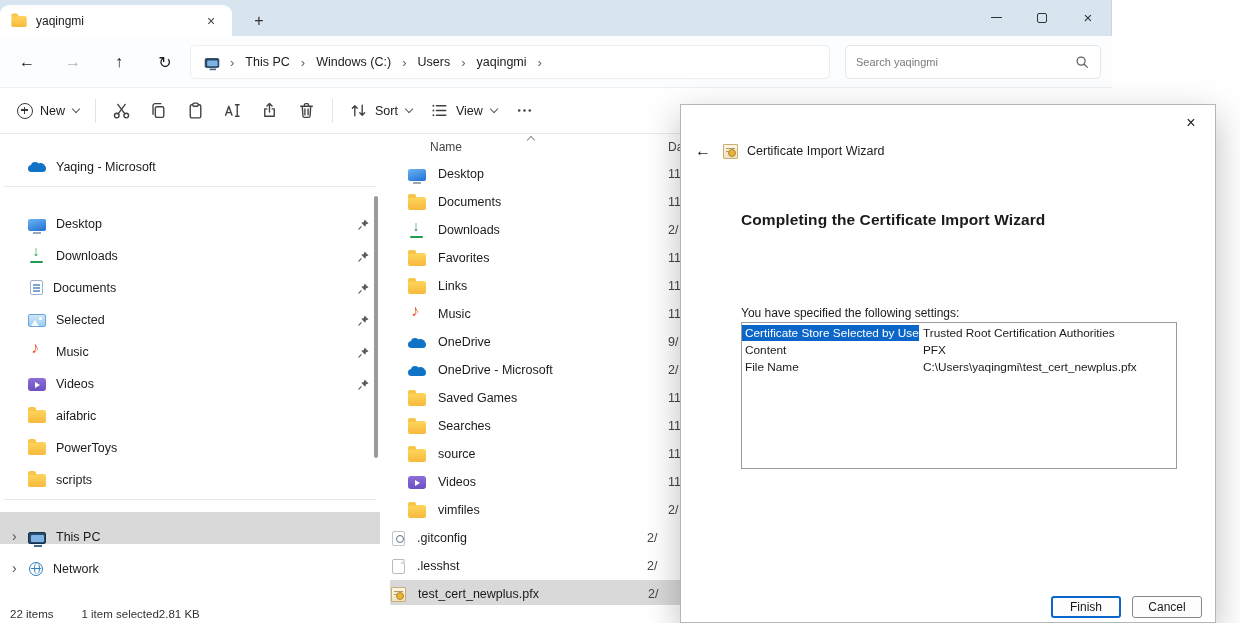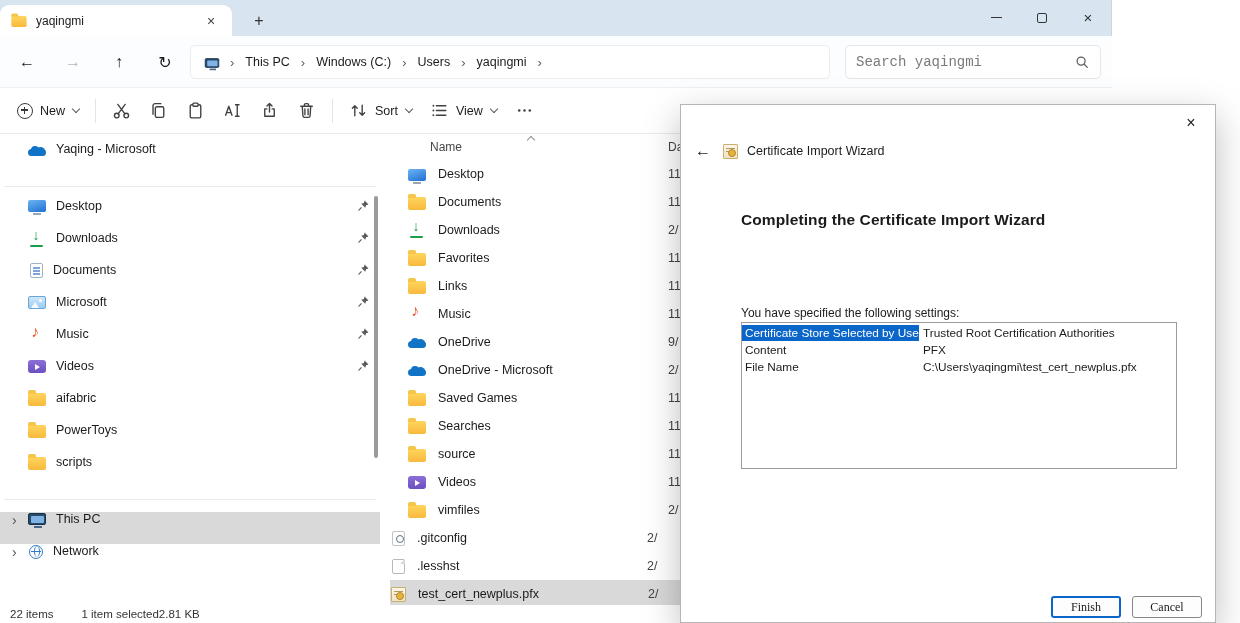--- a/index.html
+++ b/index.html
@@ -30,7 +30,7 @@
   .crumb-sep{color:#5f5f5f;margin:0 9px;font-size:13px}
   .searchbar{position:absolute;left:845px;top:9px;width:256px;height:34px;background:#fff;border:1px solid #e6e6e6;border-radius:5px;
              display:flex;align-items:center;padding:0 10px}
-  .search-input{border:none;outline:none;flex:1;font-size:14px;background:transparent;font-family:Liberation Mono, monospace;color:#1b1b1b}
+  .search-input{border:none;outline:none;flex:1;font-size:11px;background:transparent;font-family:Liberation Sans, sans-serif;color:#1b1b1b}
   .search-input::placeholder{color:#7a7a7a}
 
   .toolbar{position:absolute;left:0;top:88px;width:1112px;height:46px;background:#fff;border-bottom:1px solid #e9e9e9;

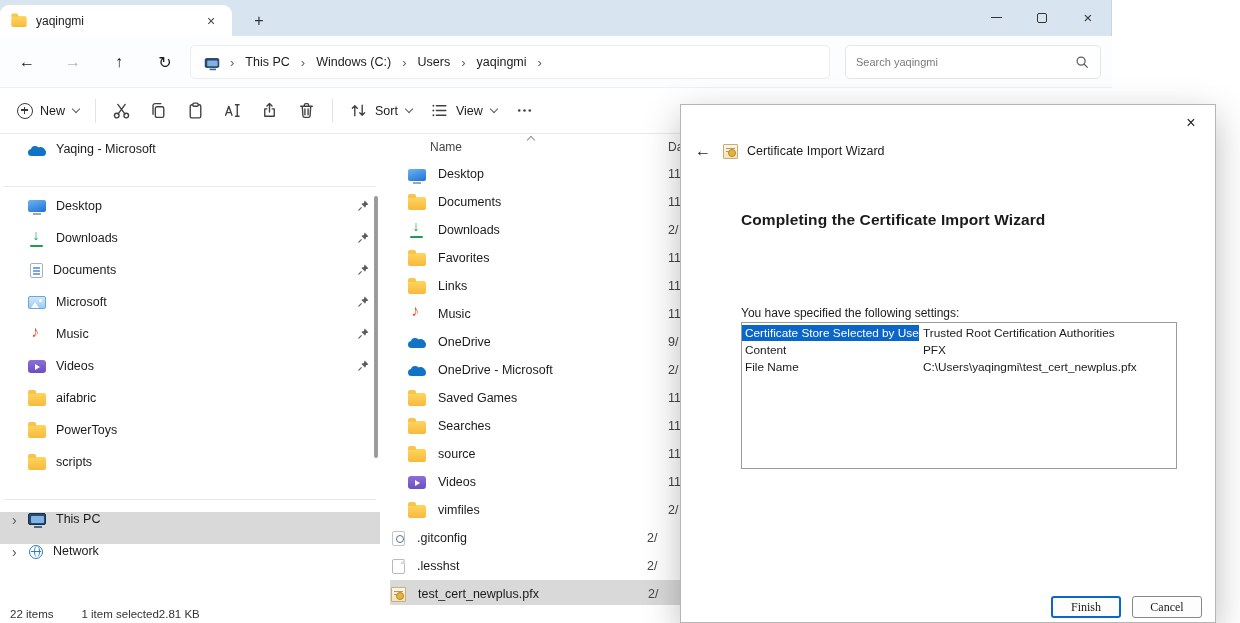--- a/index.html
+++ b/index.html
@@ -42,7 +42,7 @@
   .caret{width:6px;height:6px;border-right:1.3px solid #5a5a5a;border-bottom:1.3px solid #5a5a5a;transform:rotate(45deg);margin:-3px 0 0 1px}
 
   .sidebar{position:absolute;left:0;top:134px;width:380px;bottom:18px;padding-top:8px;overflow:hidden}
-  .side-item{display:flex;align-items:flex-start;height:32px;padding:0 10px 0 12px;font-size:12.5px}
+  .side-item{display:flex;align-items:flex-end;height:32px;padding:0 10px 0 12px;font-size:12.5px}
   .side-item.selected{background:var(--selection,#d9d9d9)}
   .side-item .chev{width:16px;font-size:14px;color:#555;flex:none}
   .side-item .lbl{margin-left:10px;white-space:nowrap}

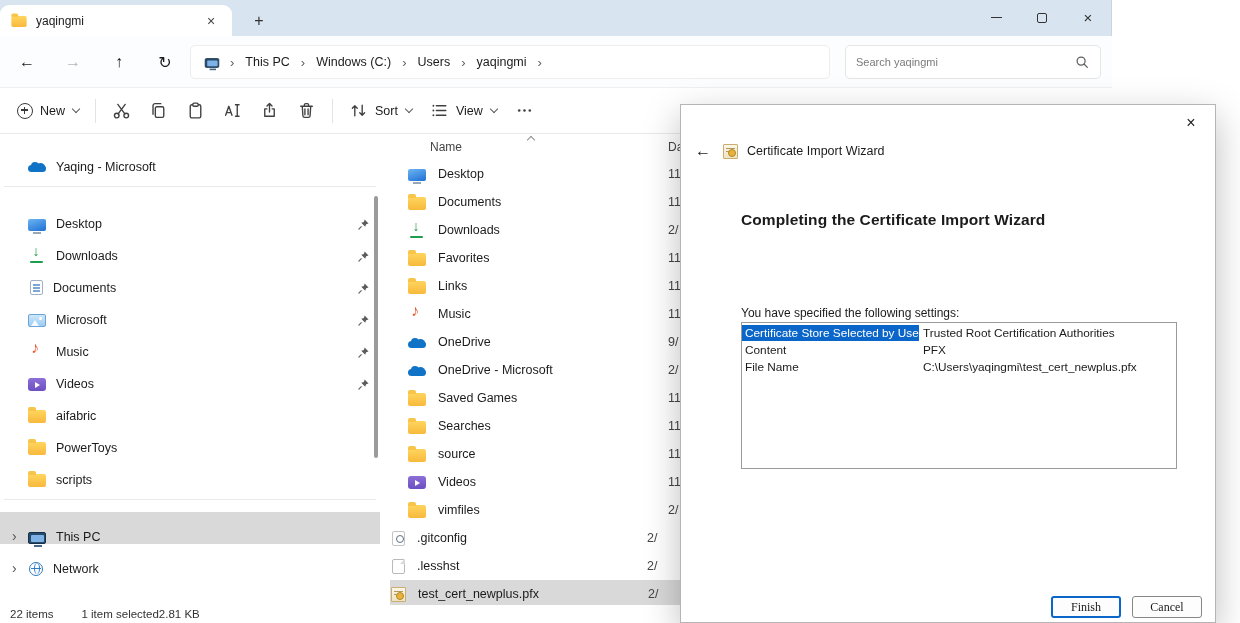--- a/index.html
+++ b/index.html
@@ -297,7 +297,7 @@
         <div class="side-item">
     <span class="chev" style="visibility: hidden;">›</span>
     <span class="fi picture"></span>
-    <span class="lbl">Microsoft</span>
+    <span class="lbl">Selected</span>
     <span class="pin">
       <svg width="13" height="13" viewBox="0 0 14 14">
               <path d="M8.2 1.6l4.2 4.2-2.6.8-1 2.8-4.2-4.2 2.8-1z" fill="#5c5c5c"></path>

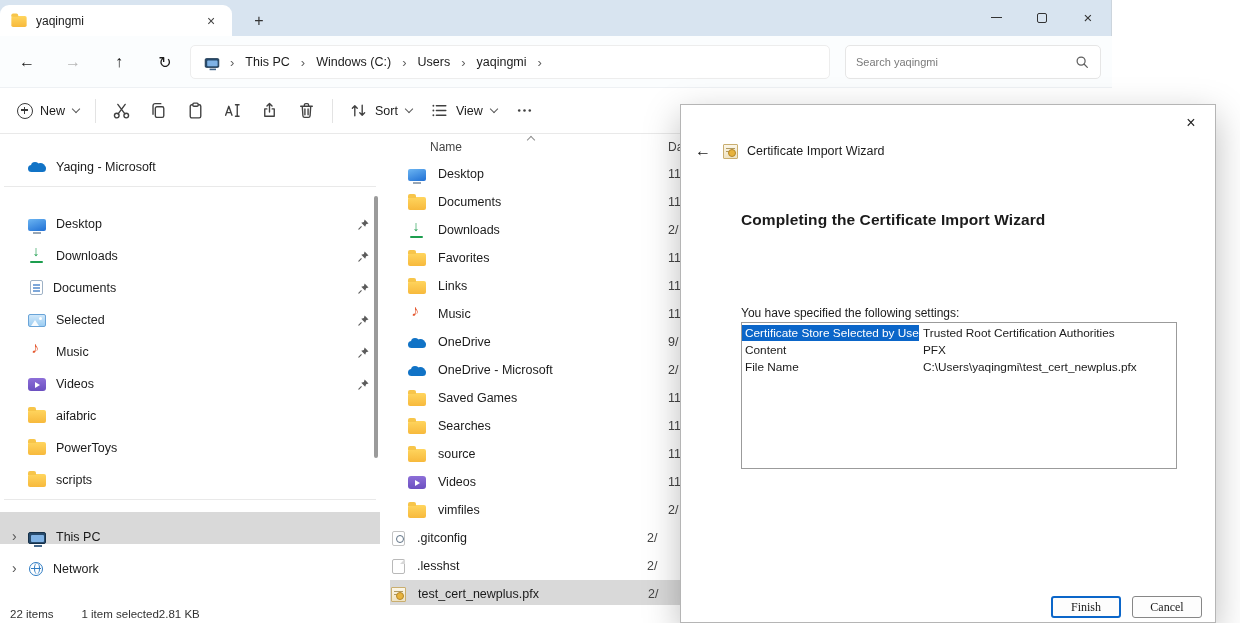--- a/index.html
+++ b/index.html
@@ -117,7 +117,7 @@
   .srow.selected .skey{background:var(--accent,#0b66c9);color:#fff}
   .dlg-buttons{position:absolute;right:13px;top:491px;display:flex;gap:11px}
   .btn{width:70px;height:22px;display:flex;align-items:center;justify-content:center;font-size:12px;background:#fdfdfd;
-       border:1px solid #878787;border-radius:3px;font-family:Liberation Serif, serif;color:#1a1a1a}
+       border:1px solid #878787;border-radius:3px;font-family:Liberation Sans, sans-serif;color:#1a1a1a}
   .btn.primary{border:2px solid var(--accent,#0b66c9)}
 </style>
 </head>

